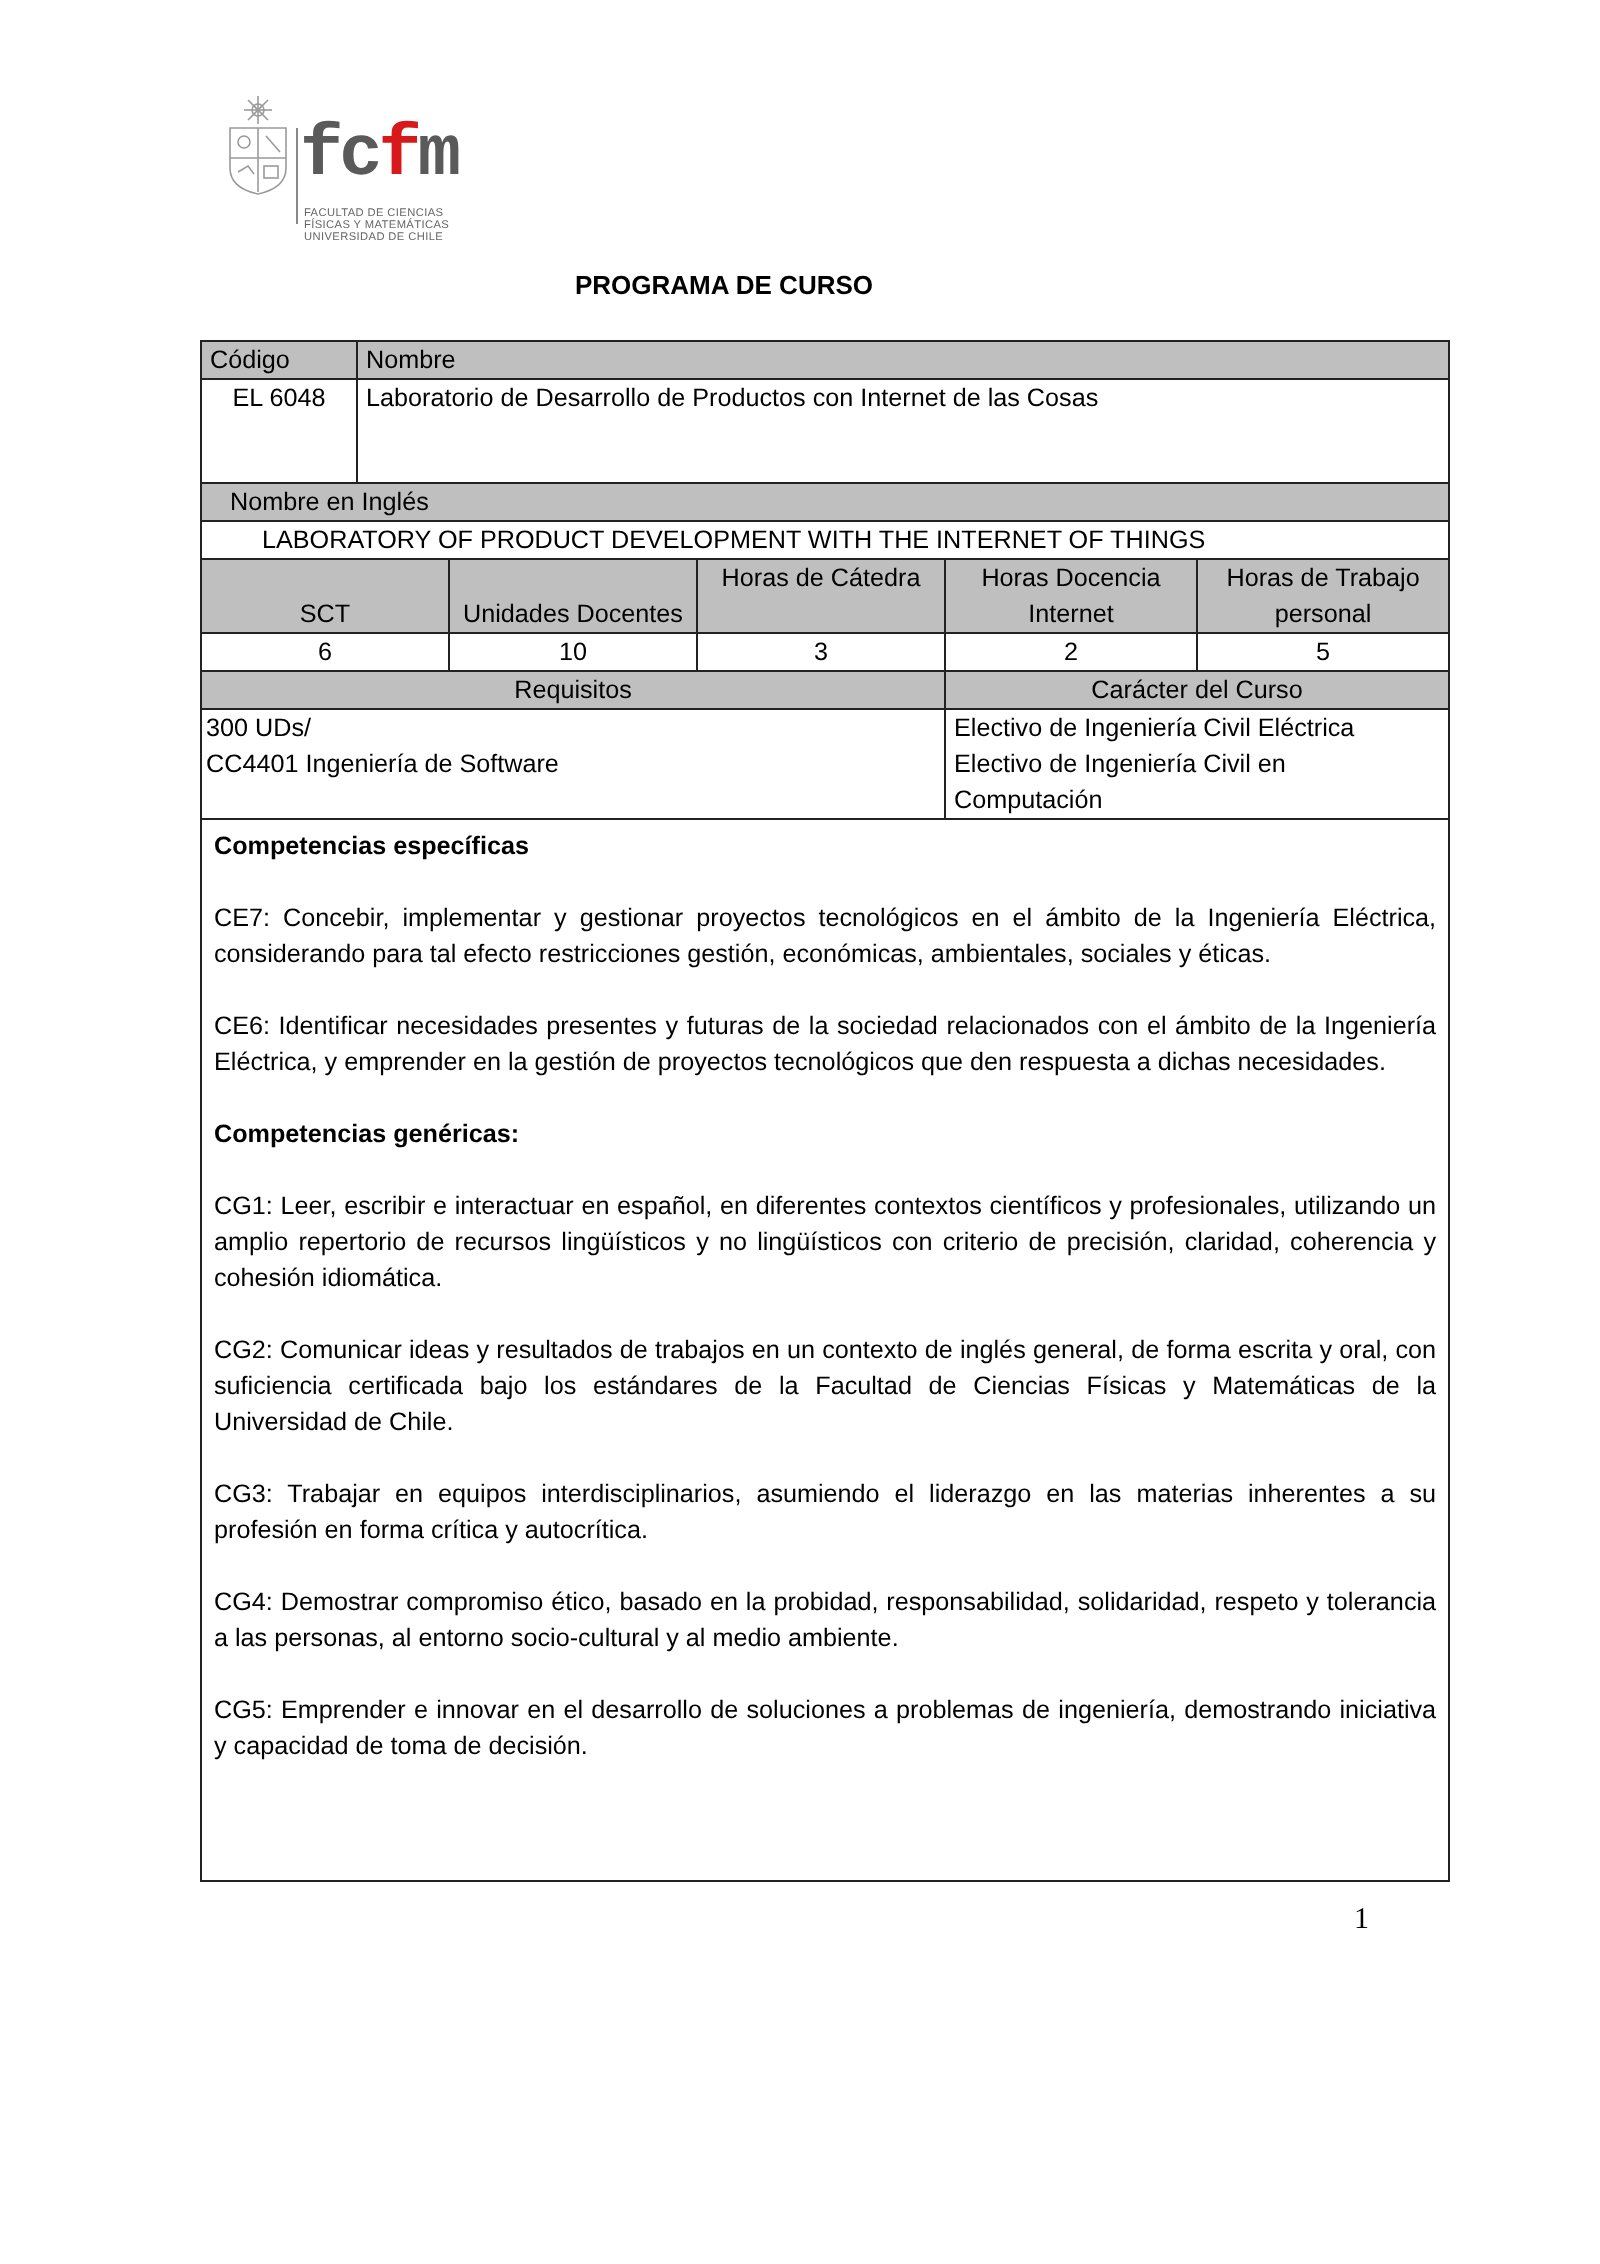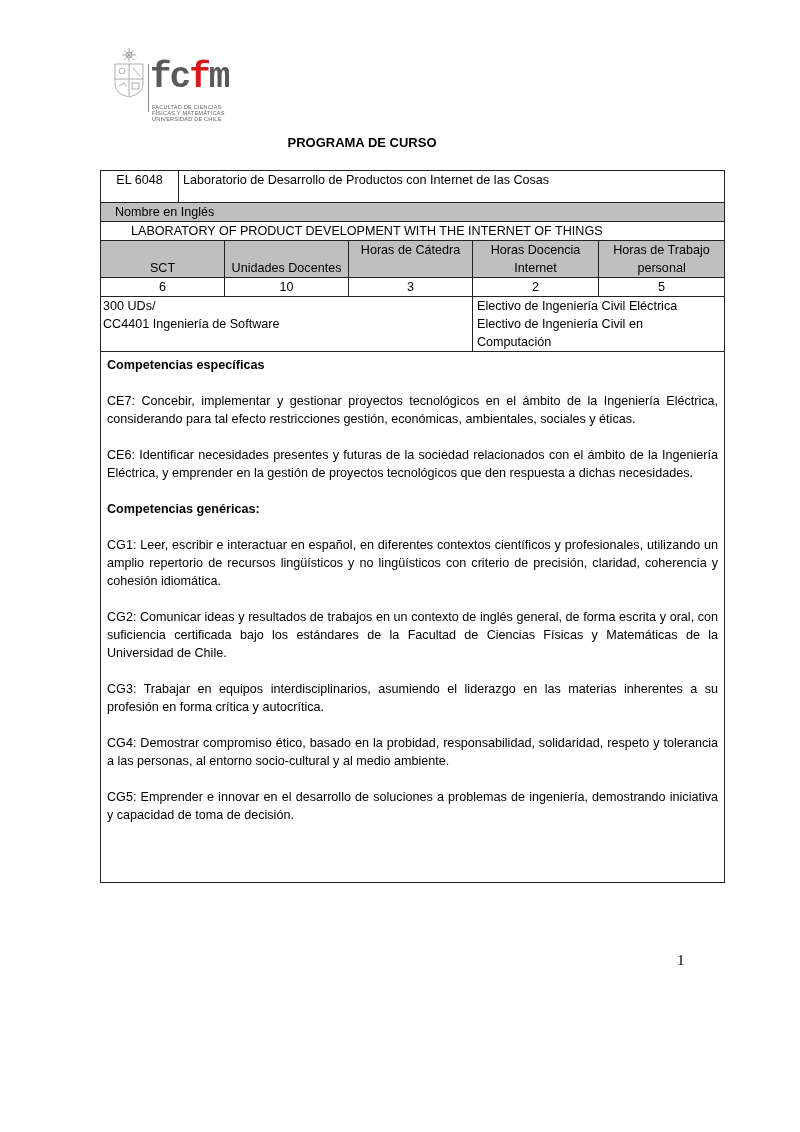--- a/index.html
+++ b/index.html
@@ -63,6 +63,10 @@
       <col style="width:126px">
   </colgroup>
   <tbody>
+      <tr class="hd">
+    <td>Código</td>
+    <td colspan="5">Nombre</td>
+  </tr>
   <tr style="height:32px">
     <td class="c">EL 6048</td>
     <td colspan="5">Laboratorio de Desarrollo de Productos con Internet de las Cosas</td>

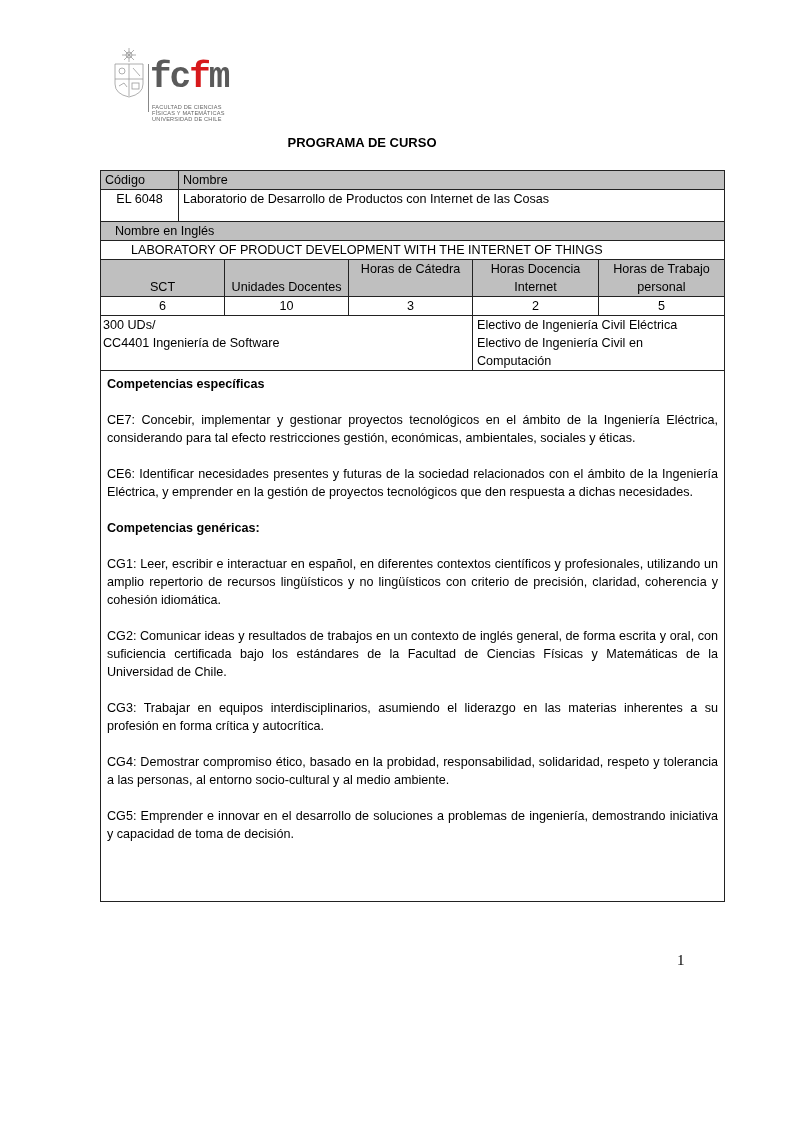--- a/index.html
+++ b/index.html
@@ -67,7 +67,7 @@
     <td>Código</td>
     <td colspan="5">Nombre</td>
   </tr>
-  <tr style="height:32px">
+  <tr style="height:52px">
     <td class="c">EL 6048</td>
     <td colspan="5">Laboratorio de Desarrollo de Productos con Internet de las Cosas</td>
   </tr>

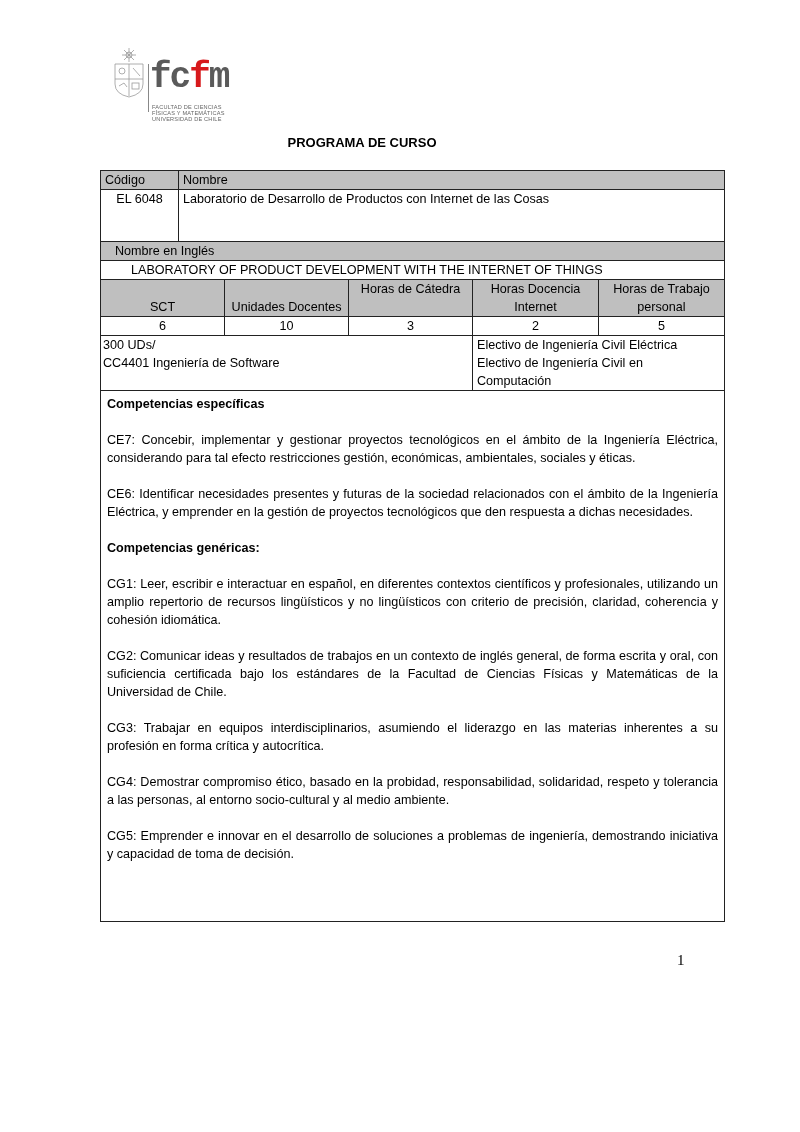--- a/index.html
+++ b/index.html
@@ -91,6 +91,10 @@
     <td class="c">2</td>
     <td class="c">5</td>
   </tr>
+  <tr class="hd">
+    <td colspan="4" class="c">Requisitos</td>
+    <td colspan="2" class="c">Carácter del Curso</td>
+  </tr>
   <tr>
     <td colspan="4" style="padding-left:2px">
       <div>300 UDs/</div>

